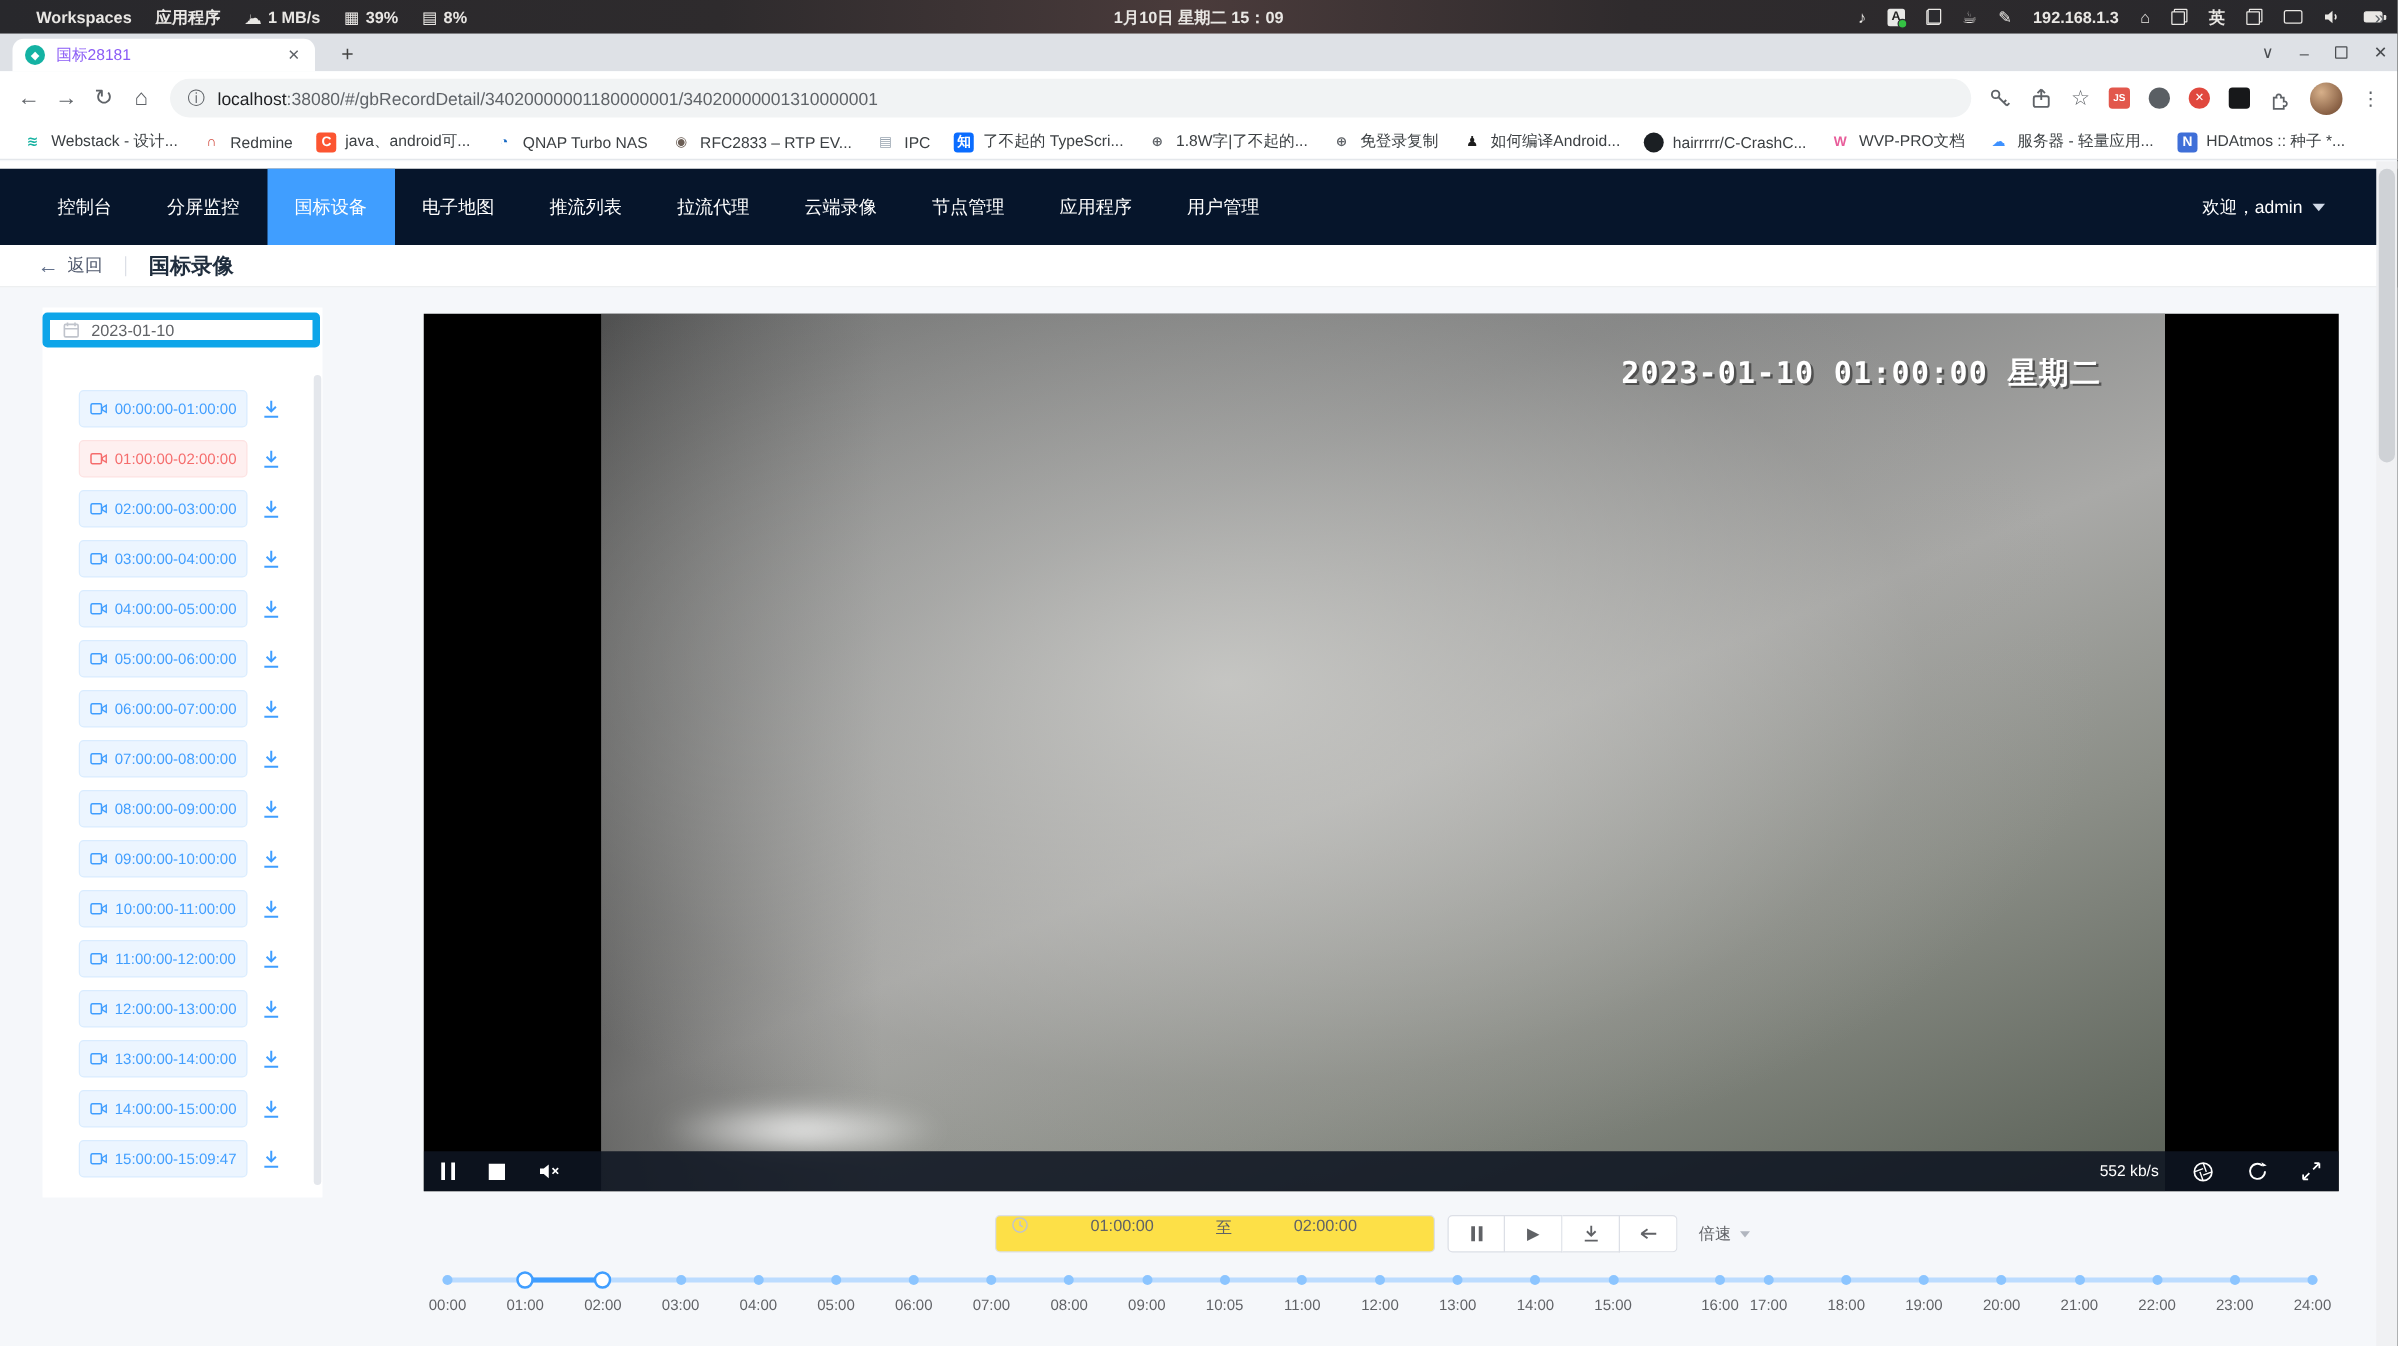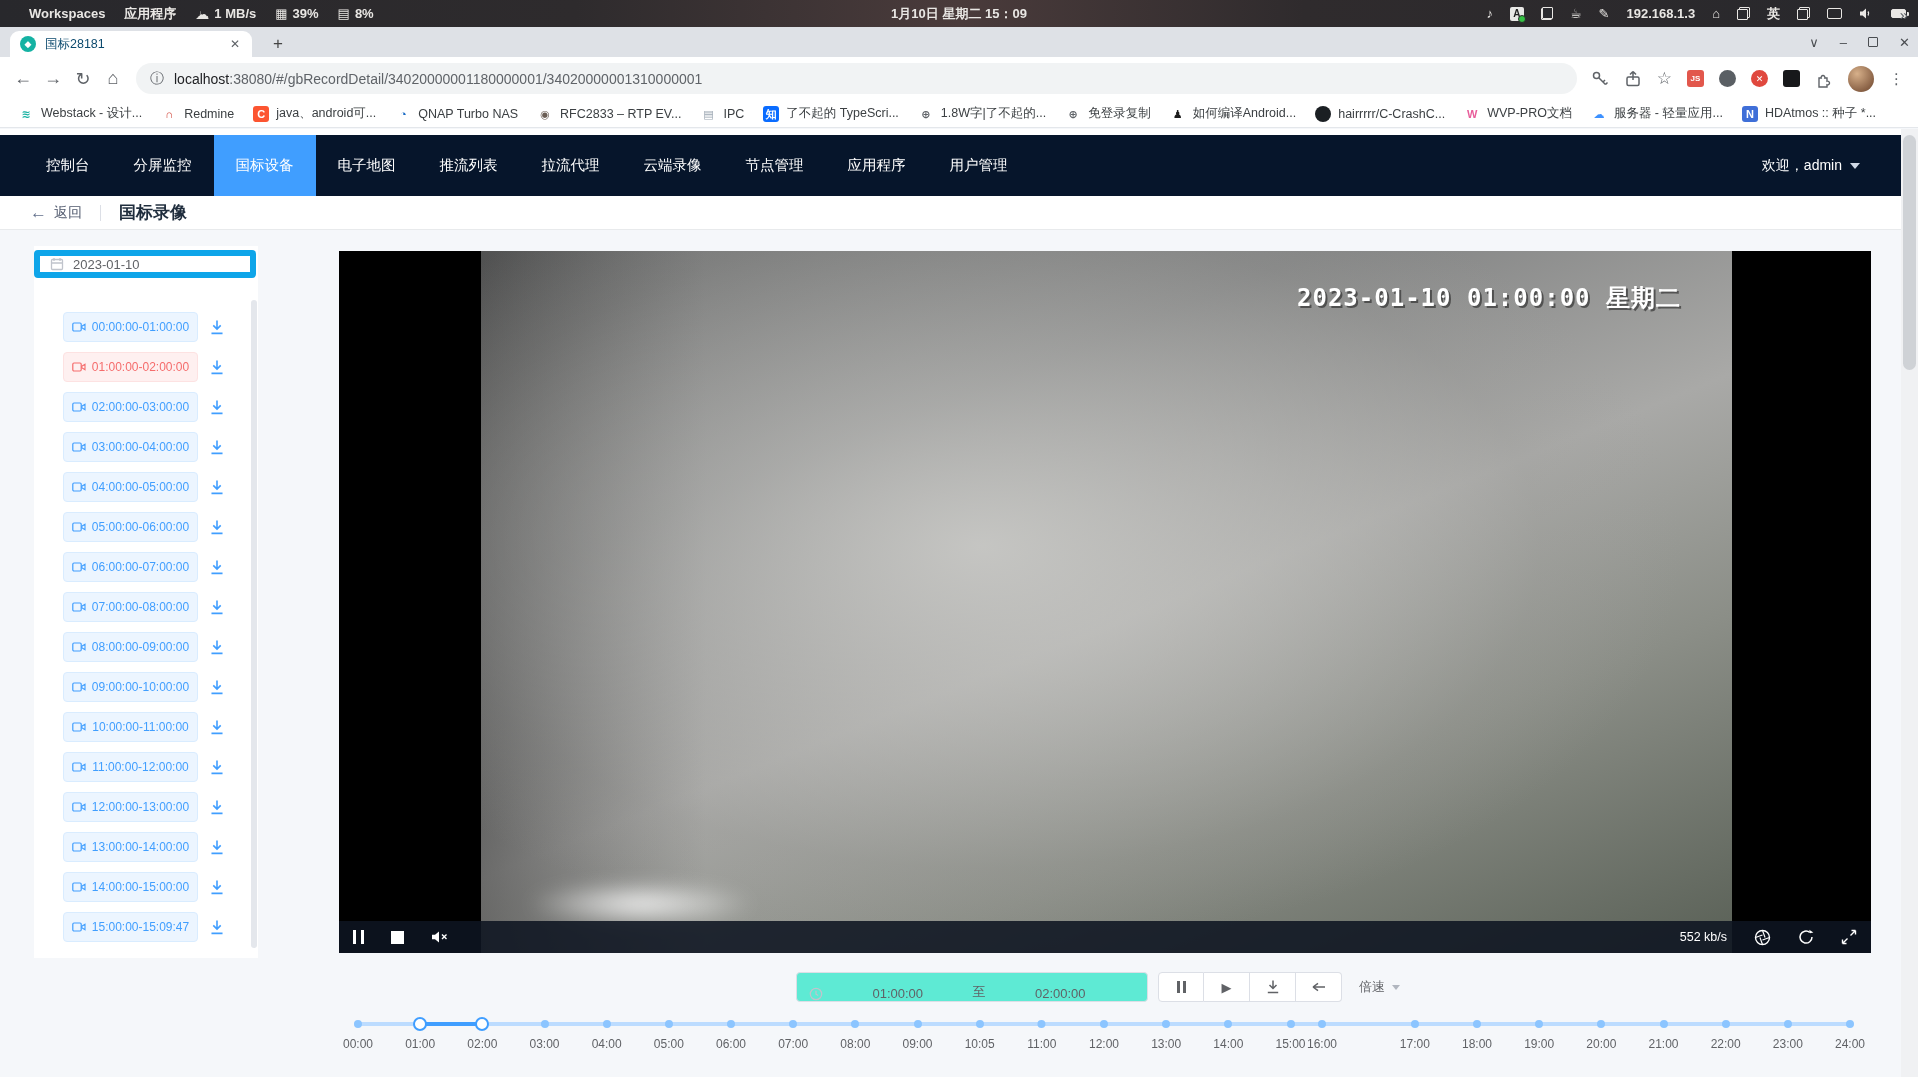--- a/index.html
+++ b/index.html
@@ -44,7 +44,7 @@
        display:flex; align-items:center; gap:9px; padding:0 10px;}
   .favicon{width:16px; height:16px; border-radius:50%; background:#14b2a3; color:#fff; font-size:9px;
            display:flex; align-items:center; justify-content:center; flex:none;}
-  .tab-title{flex:1; font-size:12.5px; color:#0c4a6e; white-space:nowrap; overflow:hidden;}
+  .tab-title{flex:1; font-size:12.5px; color:#8b5cf6; white-space:nowrap; overflow:hidden;}
   .tab-close{font-size:12px; color:#5f6368; padding:0 2px;}
   .newtab-btn{position:absolute; left:266px; top:5px; width:24px; height:24px; display:flex; align-items:center; justify-content:center;
               font-size:17px; color:#444; border-radius:50%;}

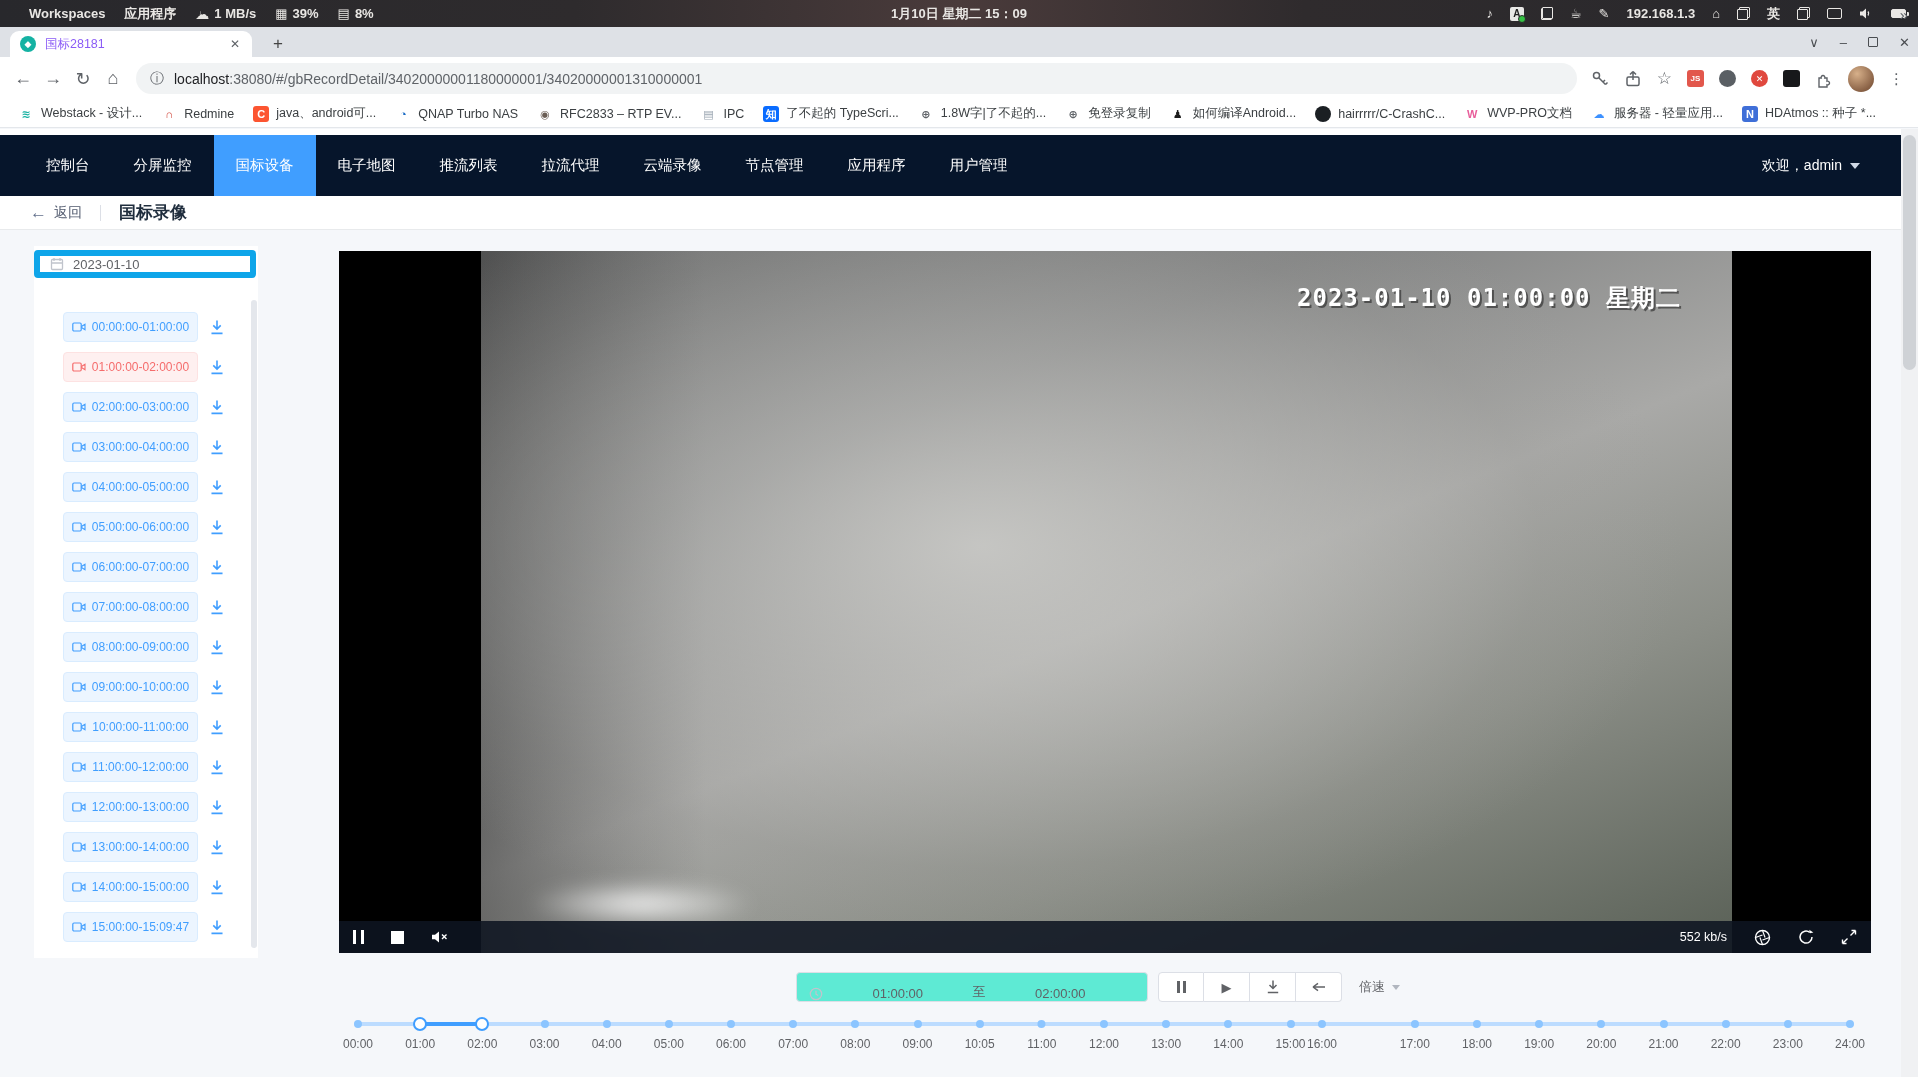--- a/index.html
+++ b/index.html
@@ -133,8 +133,8 @@
 
   
   .query-row{position:absolute; left:796px; top:972px; display:flex; align-items:center;}
-  .time-pill{width:352px; height:30px; background:#5eead4; border:1px solid #dcdfe6; border-radius:4px;
-             display:flex; align-items:flex-end; padding:0 12px;}
+  .time-pill{width:352px; height:30px; background:#fde047; border:1px solid #dcdfe6; border-radius:4px;
+             display:flex; align-items:flex-start; padding:0 12px;}
   .time-pill .tp-time{flex:1; text-align:center; font-size:13px; color:#606266;}
   .time-pill .tp-to{font-size:13px; color:#606266;}
   .btn-group{display:flex; margin-left:10px;}

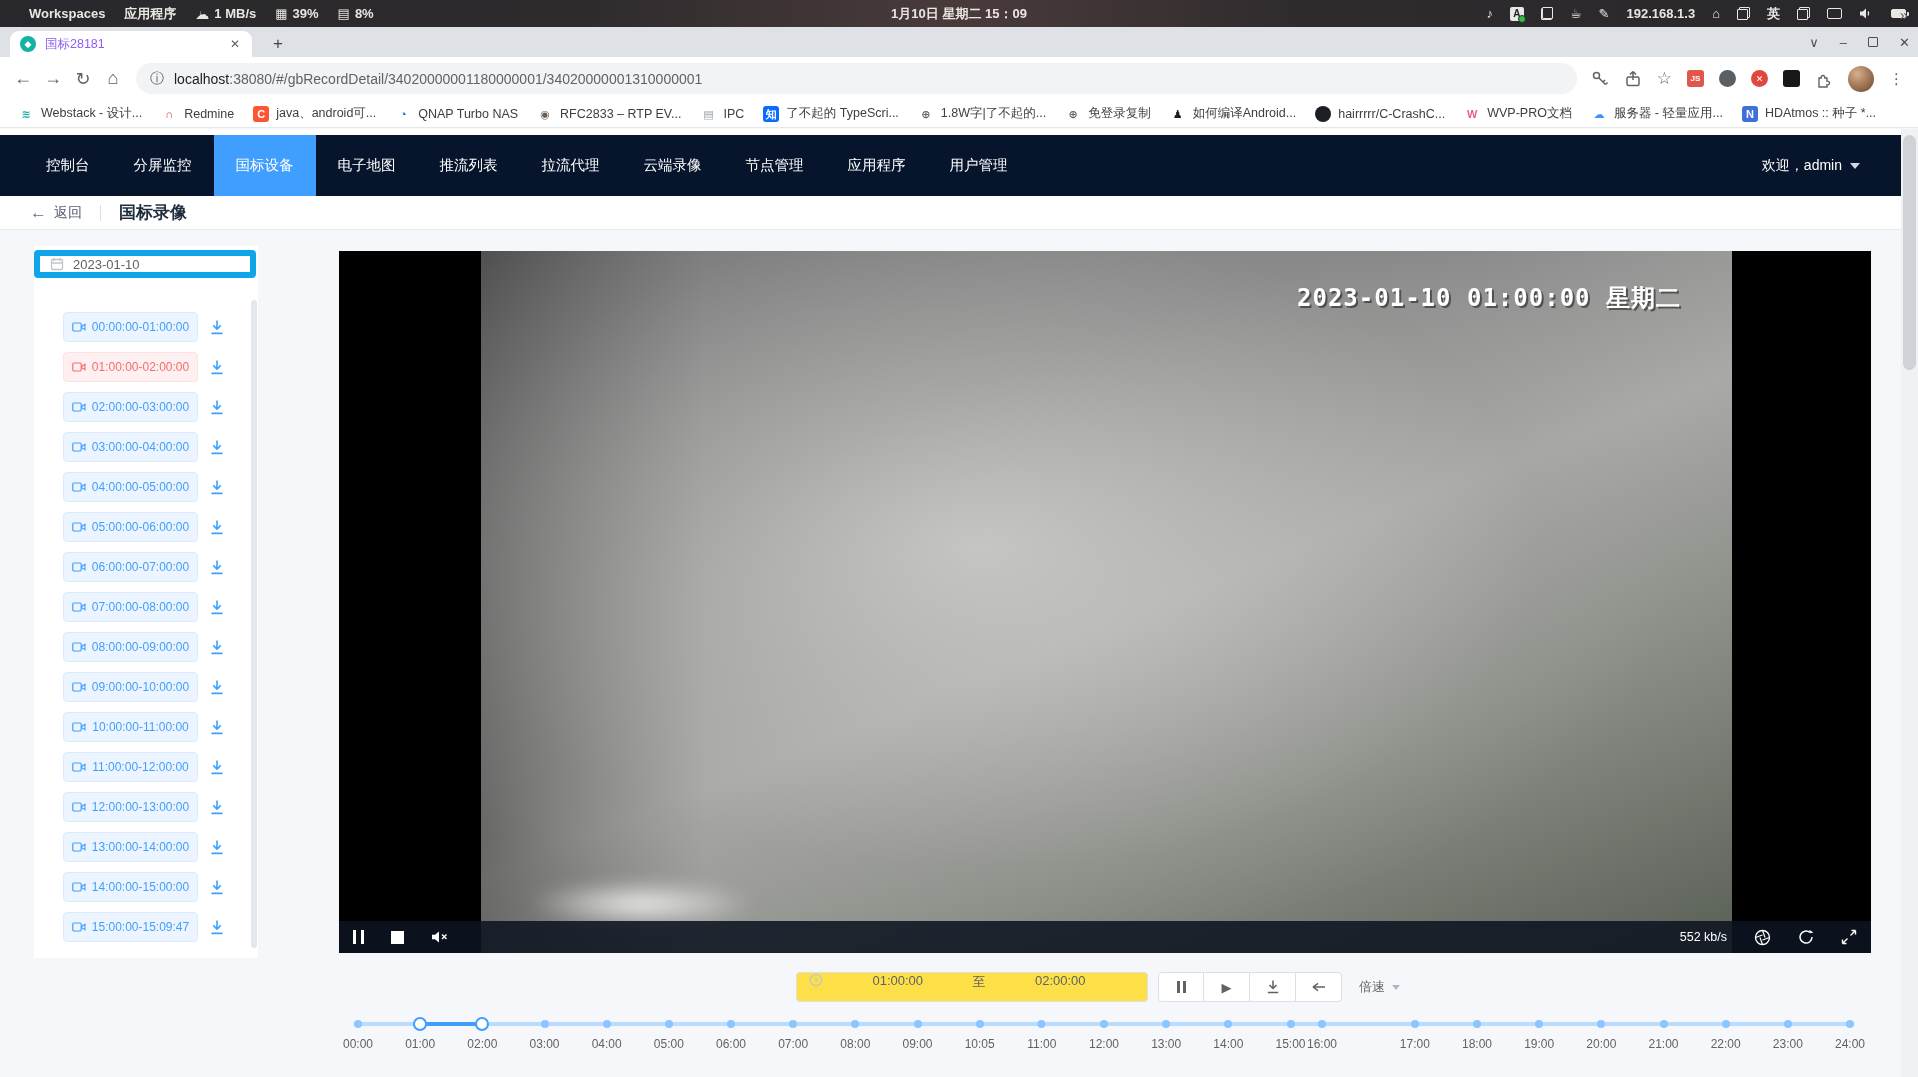--- a/index.html
+++ b/index.html
@@ -721,7 +721,7 @@
         <span class="tl-dot"></span>
         <span class="tl-label">15:00</span>
       </div>
-      <div class="tl-tick" style="left: 964px; text-align: right;">
+      <div class="tl-tick" style="left: 1018px; text-align: right;">
         <span class="tl-dot"></span>
         <span class="tl-label">16:00</span>
       </div>

